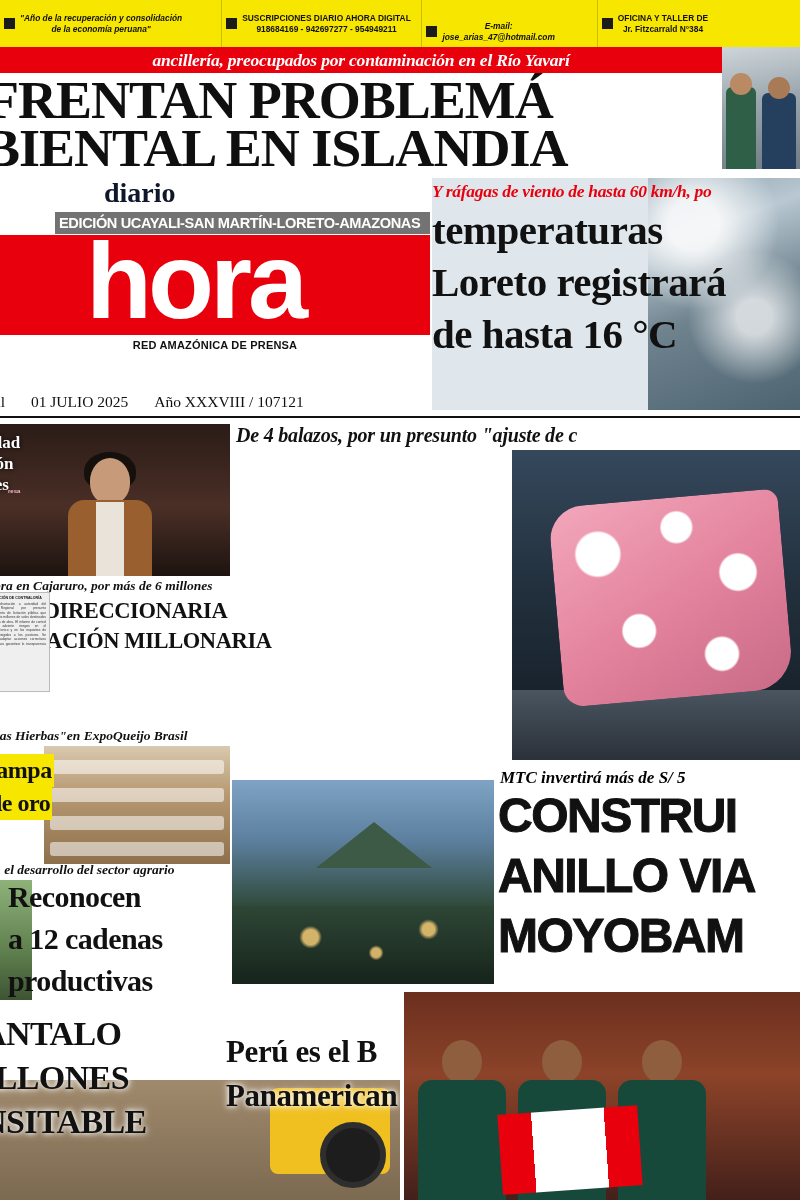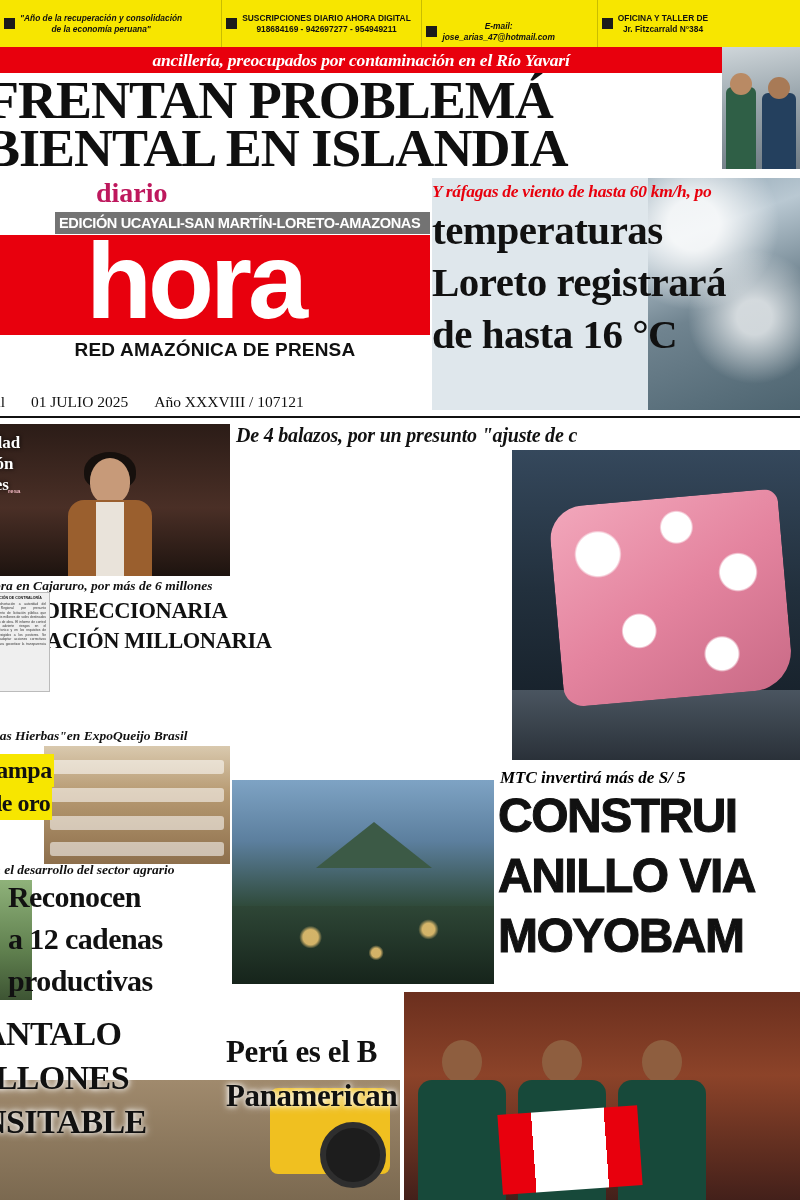--- a/index.html
+++ b/index.html
@@ -126,11 +126,11 @@
   }
   .diario {
     position: absolute;
-    left: 96px; top: 8px;
+    left: 104px; top: 8px;
     font-family: "Liberation Serif", serif;
     font-size: 28px;
     font-weight: bold;
-    color: #be185d;
+    color: #0f172a;
   }
   .edicion {
     position: absolute;

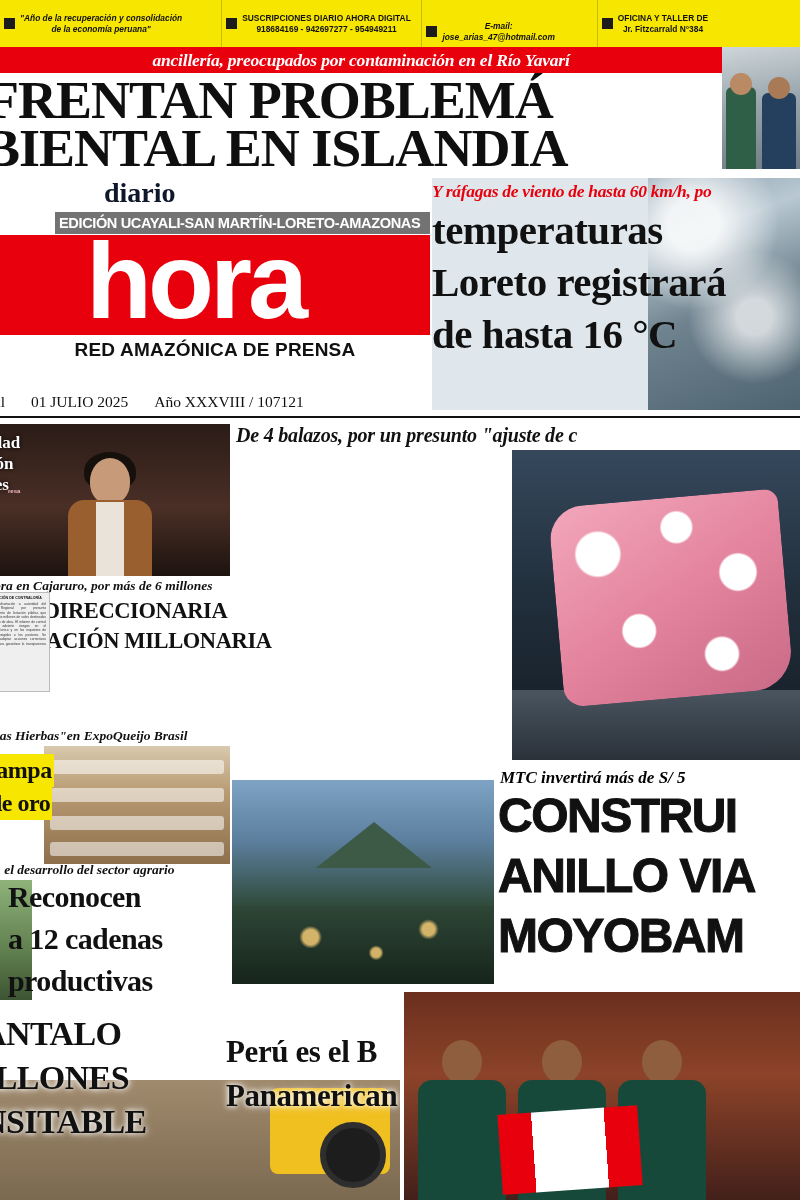--- a/index.html
+++ b/index.html
@@ -168,7 +168,7 @@
     left: 0; top: 170px;
     width: 430px;
     text-align: center;
-    font-size: 19px;
+    font-size: 11px;
     font-weight: bold;
     color: #111;
     letter-spacing: 0.2px;

